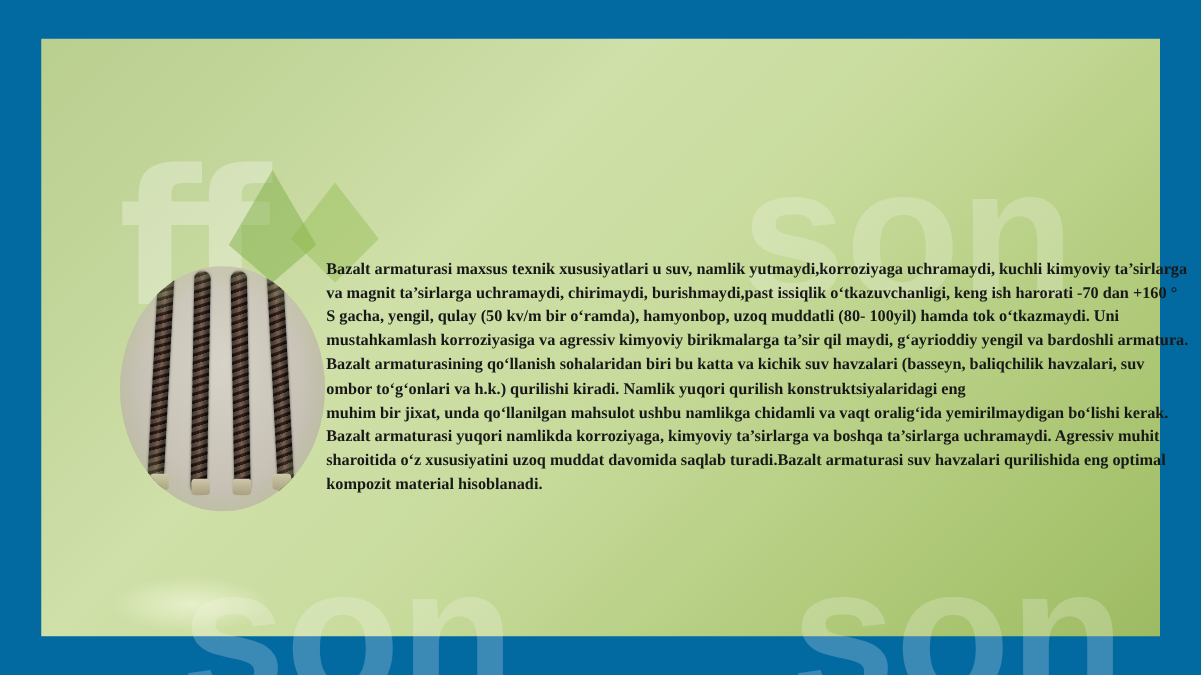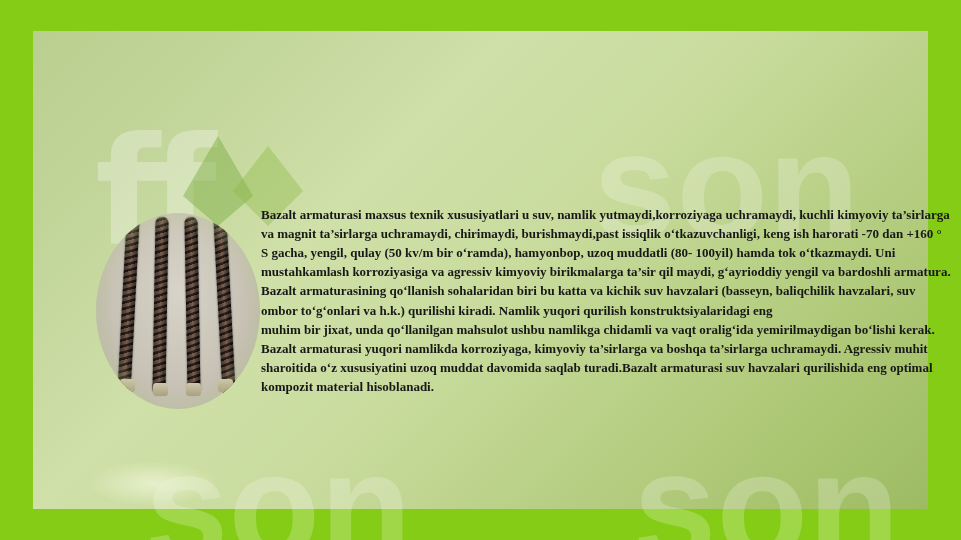--- a/index.html
+++ b/index.html
@@ -13,7 +13,7 @@
   #slide {
     position: relative;
     width: 961px; height: 540px;
-    background: #84cc16;
+    background: #0369a1;
     overflow: hidden;
   }
   

